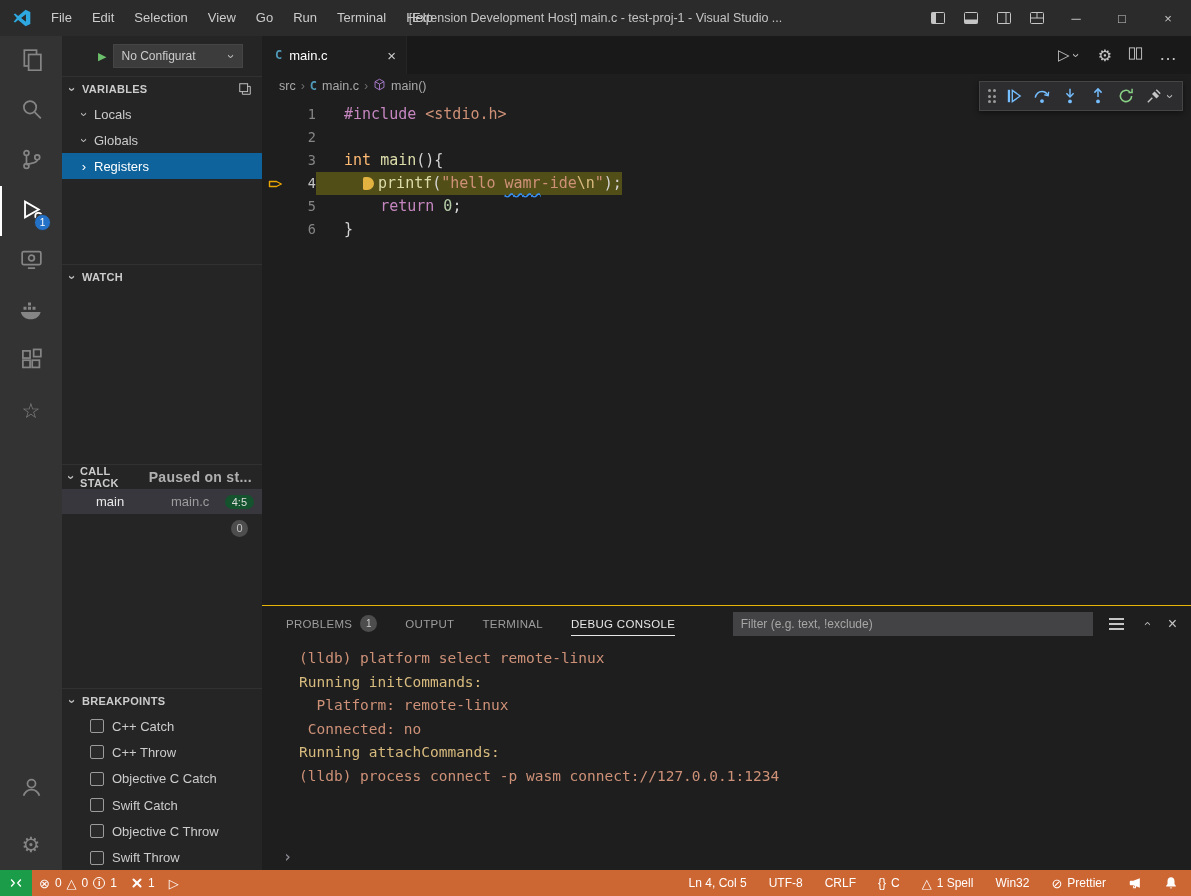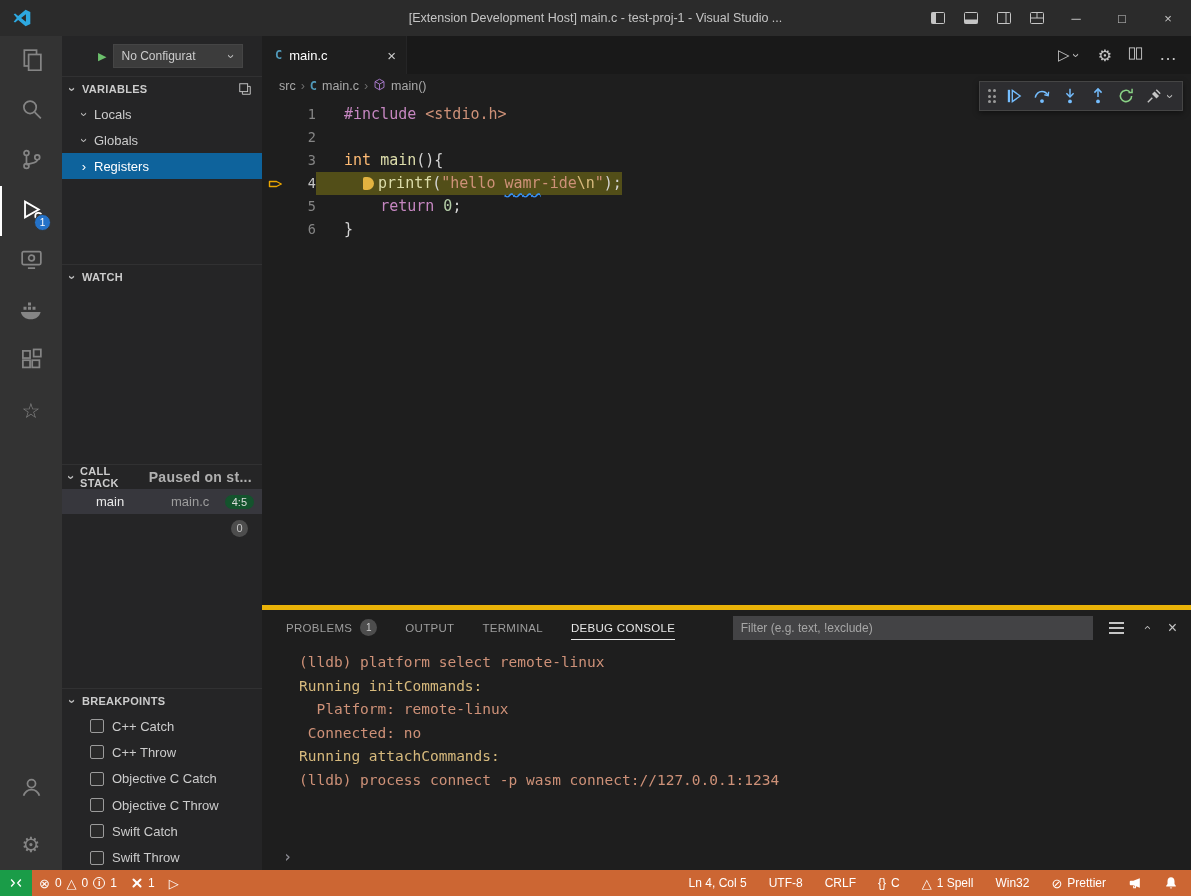--- a/index.html
+++ b/index.html
@@ -150,6 +150,16 @@
           <path d="M11.2.6 4.6 6.2 1.9 4.1l-1.3.6 2.8 3.3-2.8 3.3 1.3.6 2.7-2.1 6.6 5.6 4.2-2V2.6L11.2.6zm.3 4.1v6.6L7.2 8l4.3-3.3z" fill="#2da8e0"></path>
         </svg>
     </span>
+    <div style="display:flex">
+        <div class="menu-item">File</div>
+        <div class="menu-item">Edit</div>
+        <div class="menu-item">Selection</div>
+        <div class="menu-item">View</div>
+        <div class="menu-item">Go</div>
+        <div class="menu-item">Run</div>
+        <div class="menu-item">Terminal</div>
+        <div class="menu-item">Help</div>
+      </div>
     <div class="win-title">[Extension Development Host] main.c - test-proj-1 - Visual Studio ...</div>
     <div class="win-controls">
       <span class="wc">

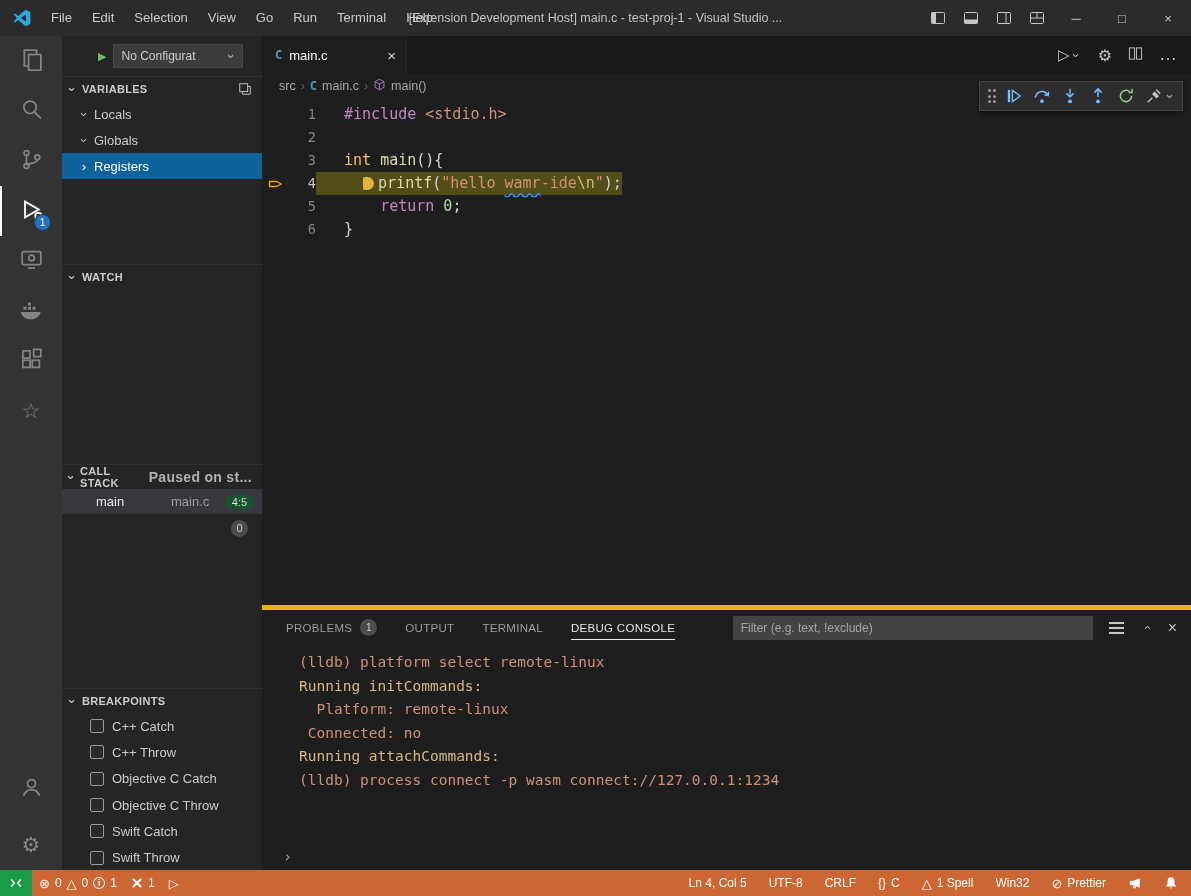--- a/index.html
+++ b/index.html
@@ -106,7 +106,7 @@
   .dt-chev { margin-left: -4px; margin-right: 2px; }
 
   
-  .panel { height: 265px; flex: none; border-top: 5px solid #eab308; display: flex; flex-direction: column; background: #1e1e1e; }
+  .panel { height: 265px; flex: none; border-top: 1px solid #eab308; display: flex; flex-direction: column; background: #1e1e1e; }
   .panel-header { height: 35px; flex: none; display: flex; align-items: center; padding: 0 14px 0 24px; }
   .panel-tabs { display: flex; height: 100%; }
   .ptab { margin-right: 28px; font-size: 11.5px; color: #9d9d9d; letter-spacing: 0.3px; height: 100%; display: flex; align-items: center; gap: 8px; position: relative; }

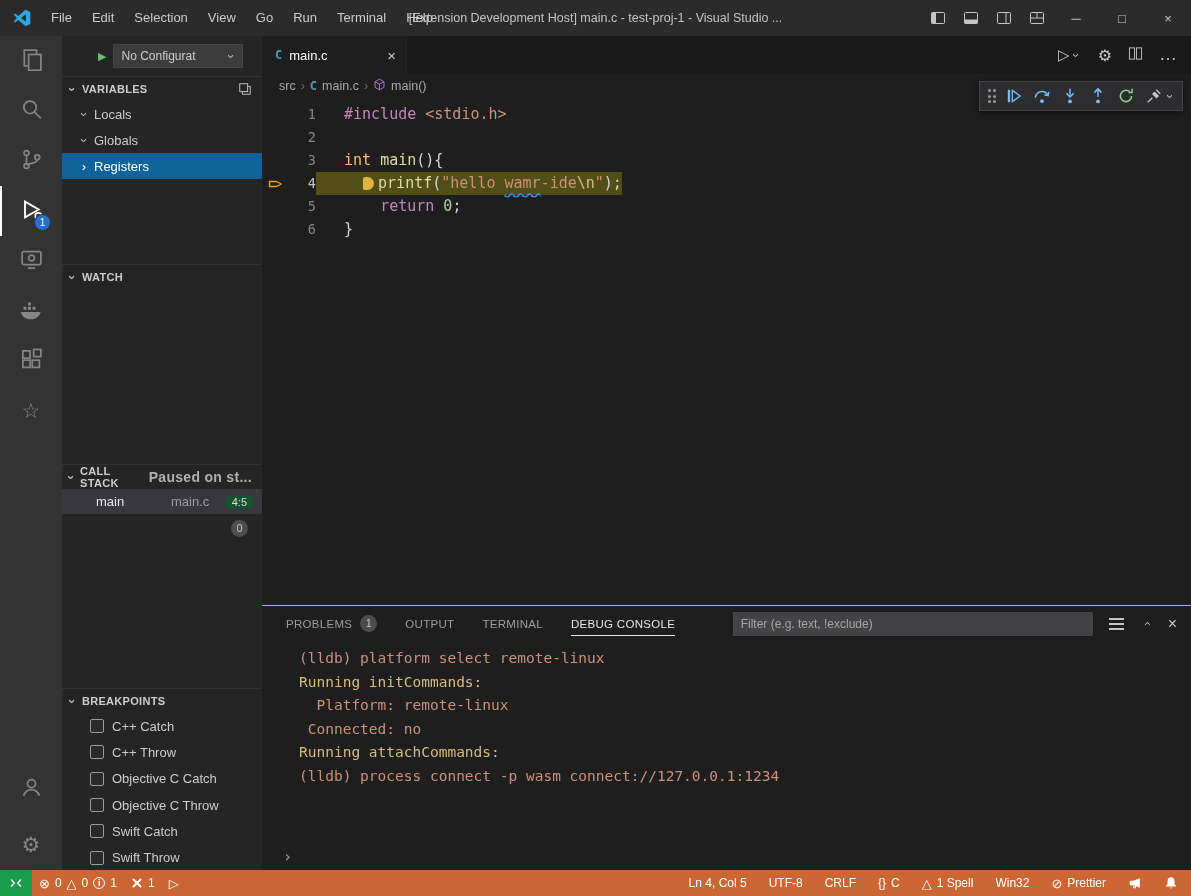--- a/index.html
+++ b/index.html
@@ -339,11 +339,11 @@
             </div>
             <div class="bp-row">
               <span class="checkbox"></span>
-              <span>Objective C Throw</span>
+              <span>Swift Catch</span>
             </div>
             <div class="bp-row">
               <span class="checkbox"></span>
-              <span>Swift Catch</span>
+              <span>Objective C Throw</span>
             </div>
             <div class="bp-row">
               <span class="checkbox"></span>

